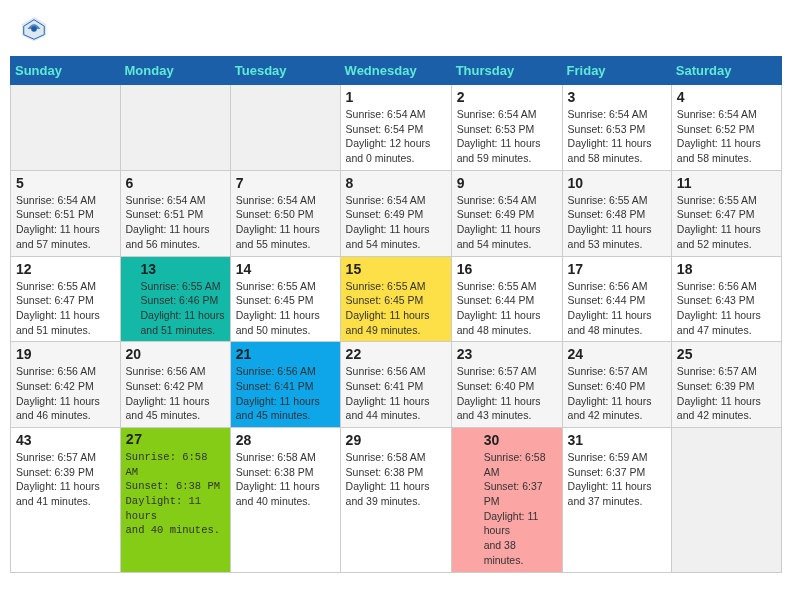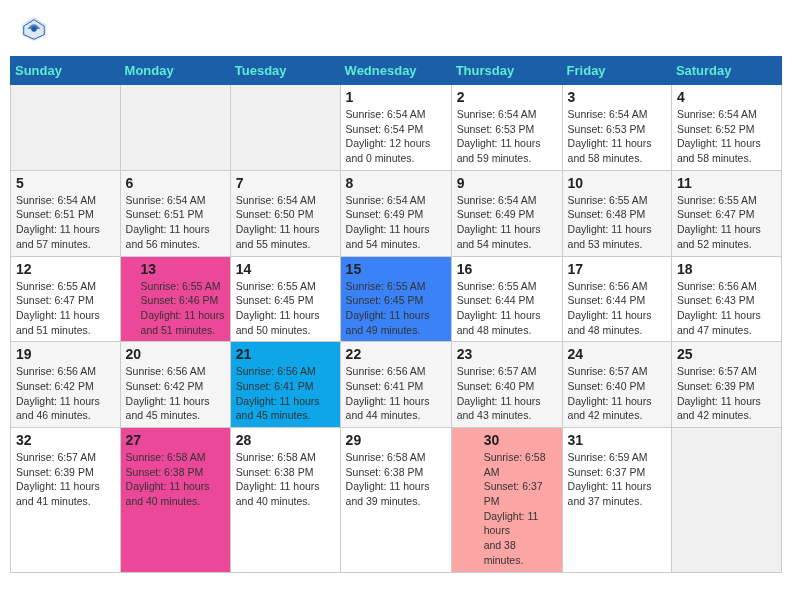--- a/index.html
+++ b/index.html
@@ -188,7 +188,7 @@
           <span class="day-number">12</span>
           <div class="day-info">Sunrise: 6:55 AM<br>Sunset: 6:47 PM<br>Daylight: 11 hours<br>and 51 minutes.</div>
         </td>
-        <td style="background: #ec4899; padding-left: 20px;">
+        <td style="background: #14b8a6; padding-left: 20px;">
           <span class="day-number">13</span>
           <div class="day-info">Sunrise: 6:55 AM<br>Sunset: 6:46 PM<br>Daylight: 11 hours<br>and 51 minutes.</div>
         </td>

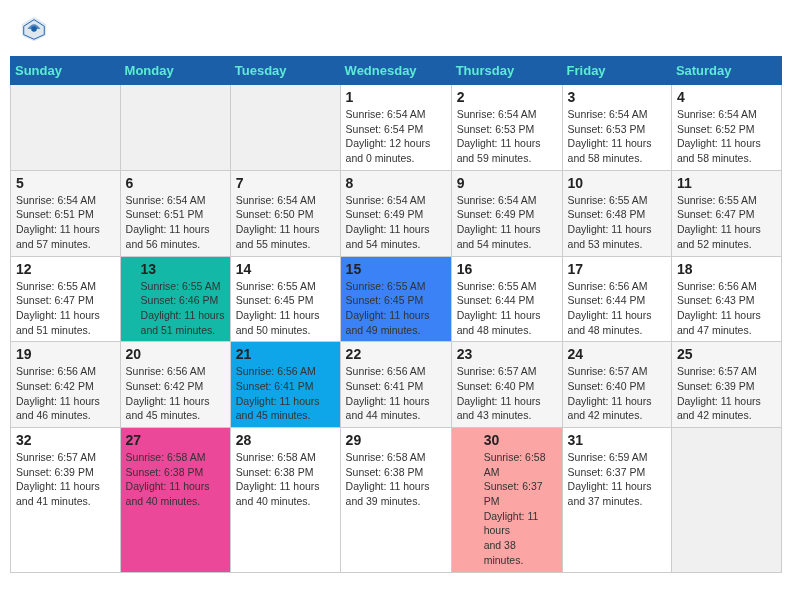--- a/index.html
+++ b/index.html
@@ -196,7 +196,7 @@
           <span class="day-number">14</span>
           <div class="day-info">Sunrise: 6:55 AM<br>Sunset: 6:45 PM<br>Daylight: 11 hours<br>and 50 minutes.</div>
         </td>
-        <td style="background: #3b82f6;">
+        <td style="background: #fde047;">
           <span class="day-number">15</span>
           <div class="day-info">Sunrise: 6:55 AM<br>Sunset: 6:45 PM<br>Daylight: 11 hours<br>and 49 minutes.</div>
         </td>

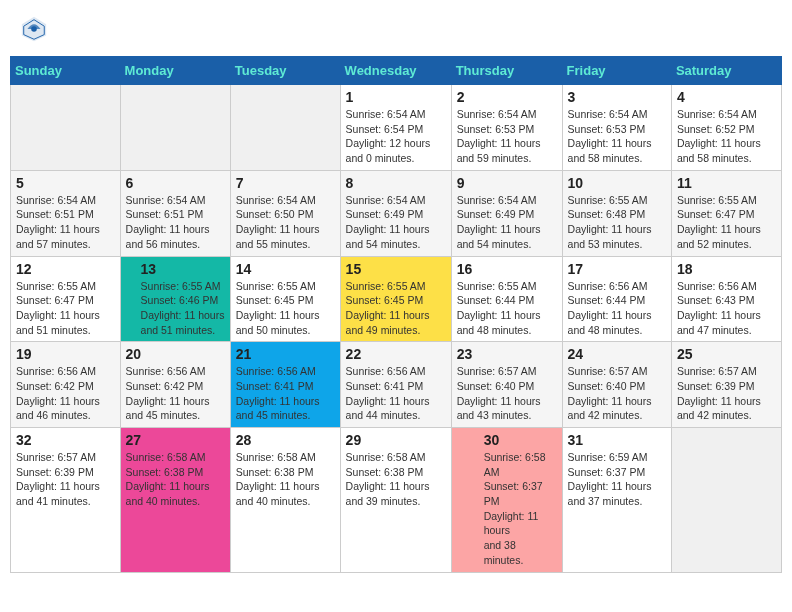--- a/index.html
+++ b/index.html
@@ -245,7 +245,7 @@
       </tr>
       <tr>
         <td style="background: rgb(255, 255, 255);">
-          <span class="day-number">32</span>
+          <span class="day-number">43</span>
           <div class="day-info">Sunrise: 6:57 AM<br>Sunset: 6:39 PM<br>Daylight: 11 hours<br>and 41 minutes.</div>
         </td>
         <td style="background: #ec4899;">

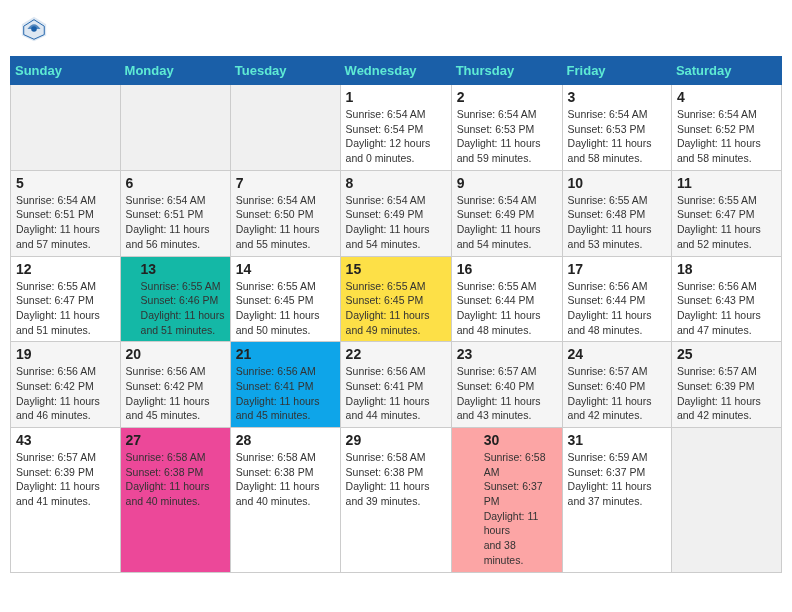--- a/index.html
+++ b/index.html
@@ -248,7 +248,7 @@
           <span class="day-number">43</span>
           <div class="day-info">Sunrise: 6:57 AM<br>Sunset: 6:39 PM<br>Daylight: 11 hours<br>and 41 minutes.</div>
         </td>
-        <td style="background: #ec4899;">
+        <td style="background: #84cc16; font-family: Liberation Mono, monospace;">
           <span class="day-number">27</span>
           <div class="day-info">Sunrise: 6:58 AM<br>Sunset: 6:38 PM<br>Daylight: 11 hours<br>and 40 minutes.</div>
         </td>

